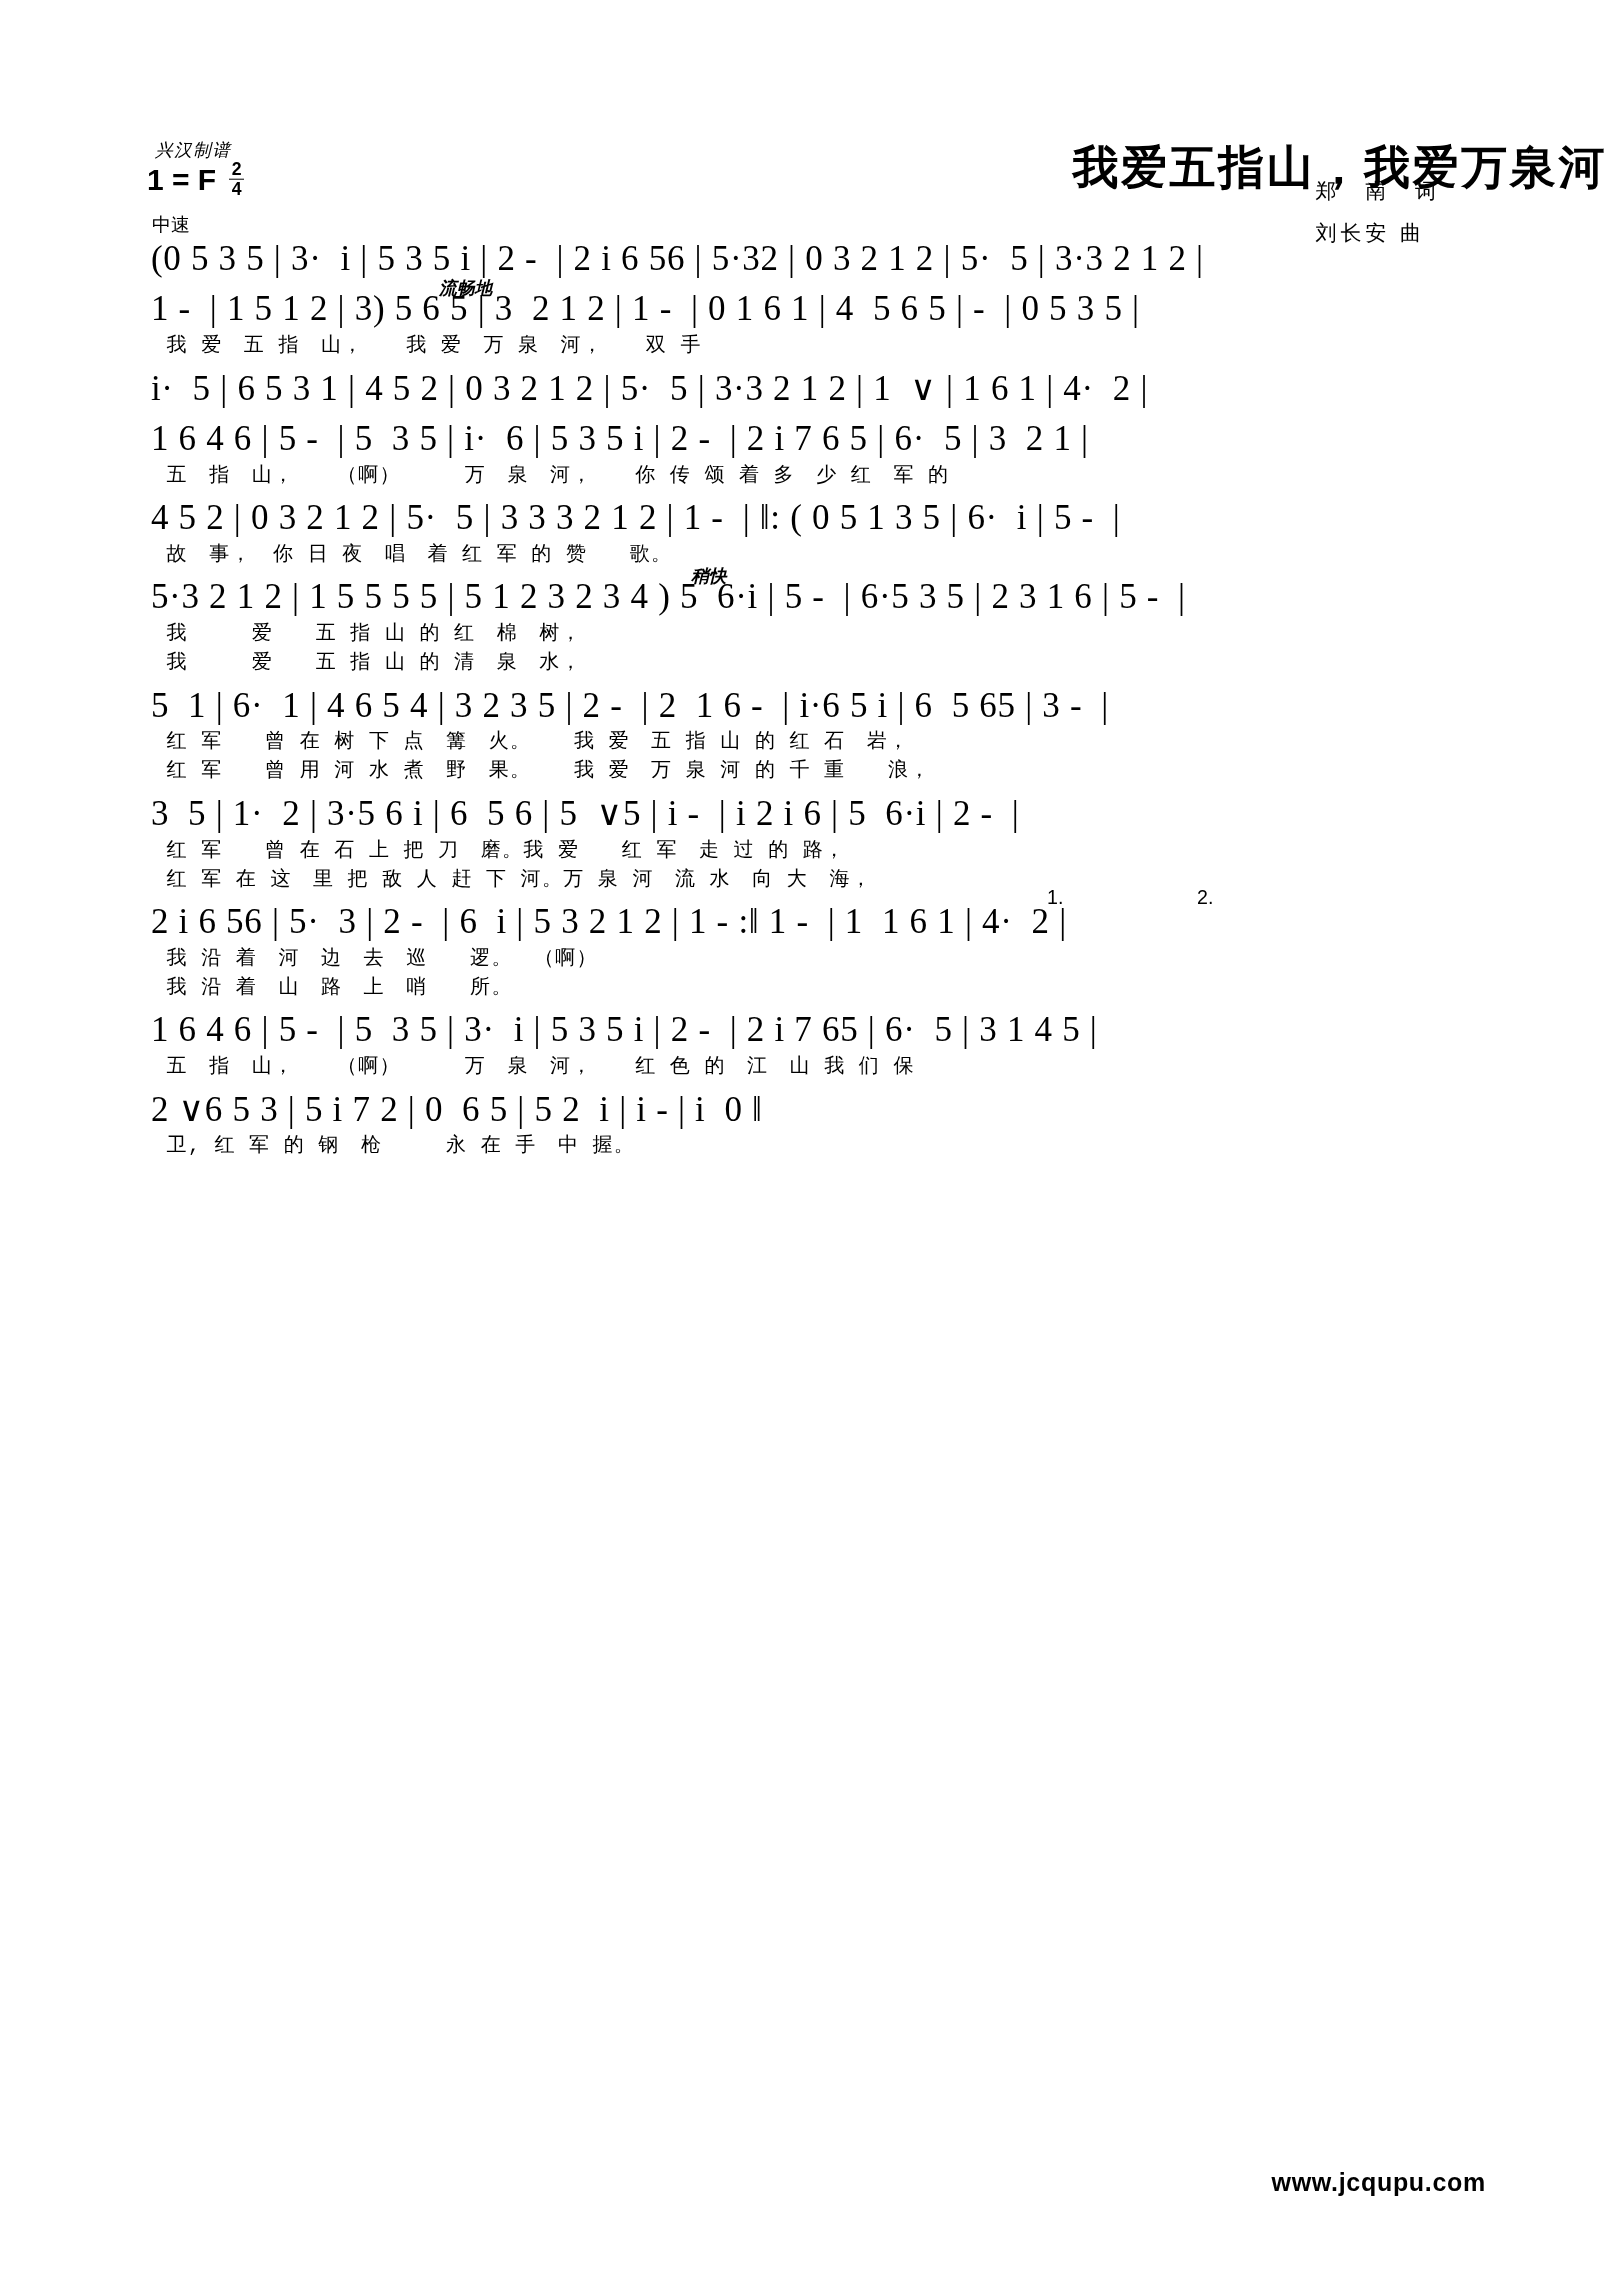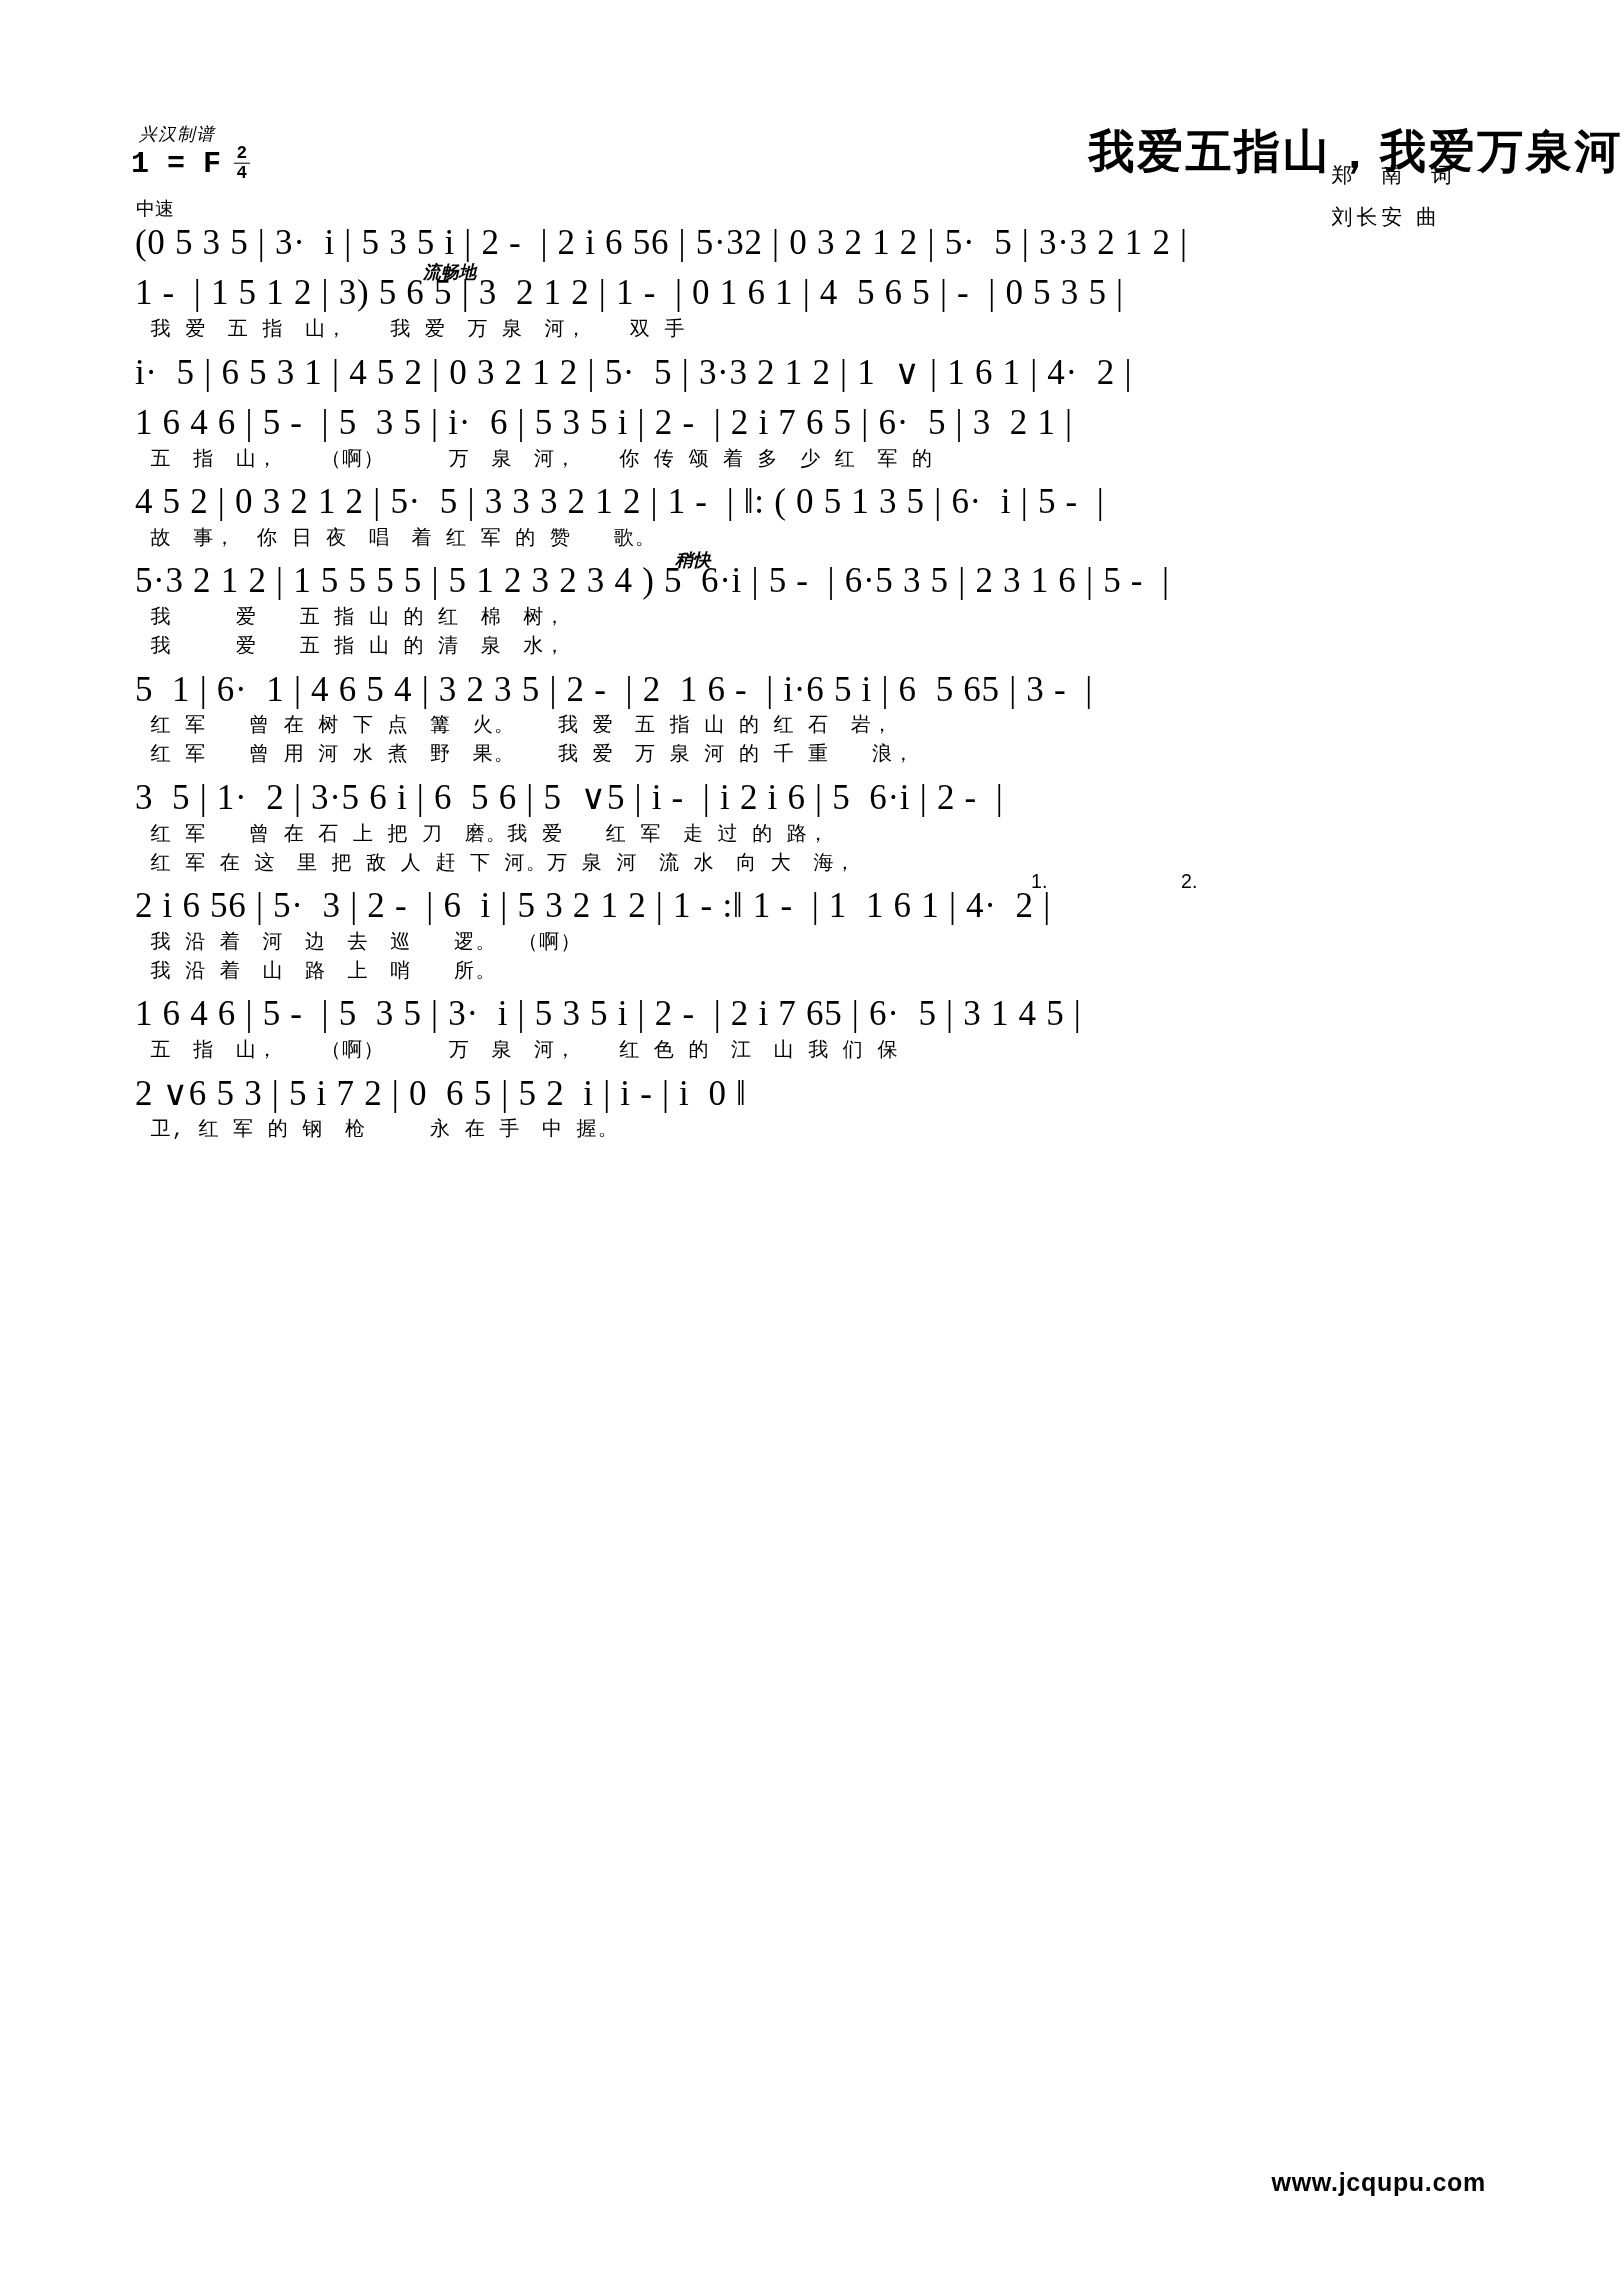--- a/index.html
+++ b/index.html
@@ -20,7 +20,7 @@
     width: 1623px;
     height: 2295px;
     box-sizing: border-box;
-    padding: 0;
+    padding: 16px;
   }
 
   

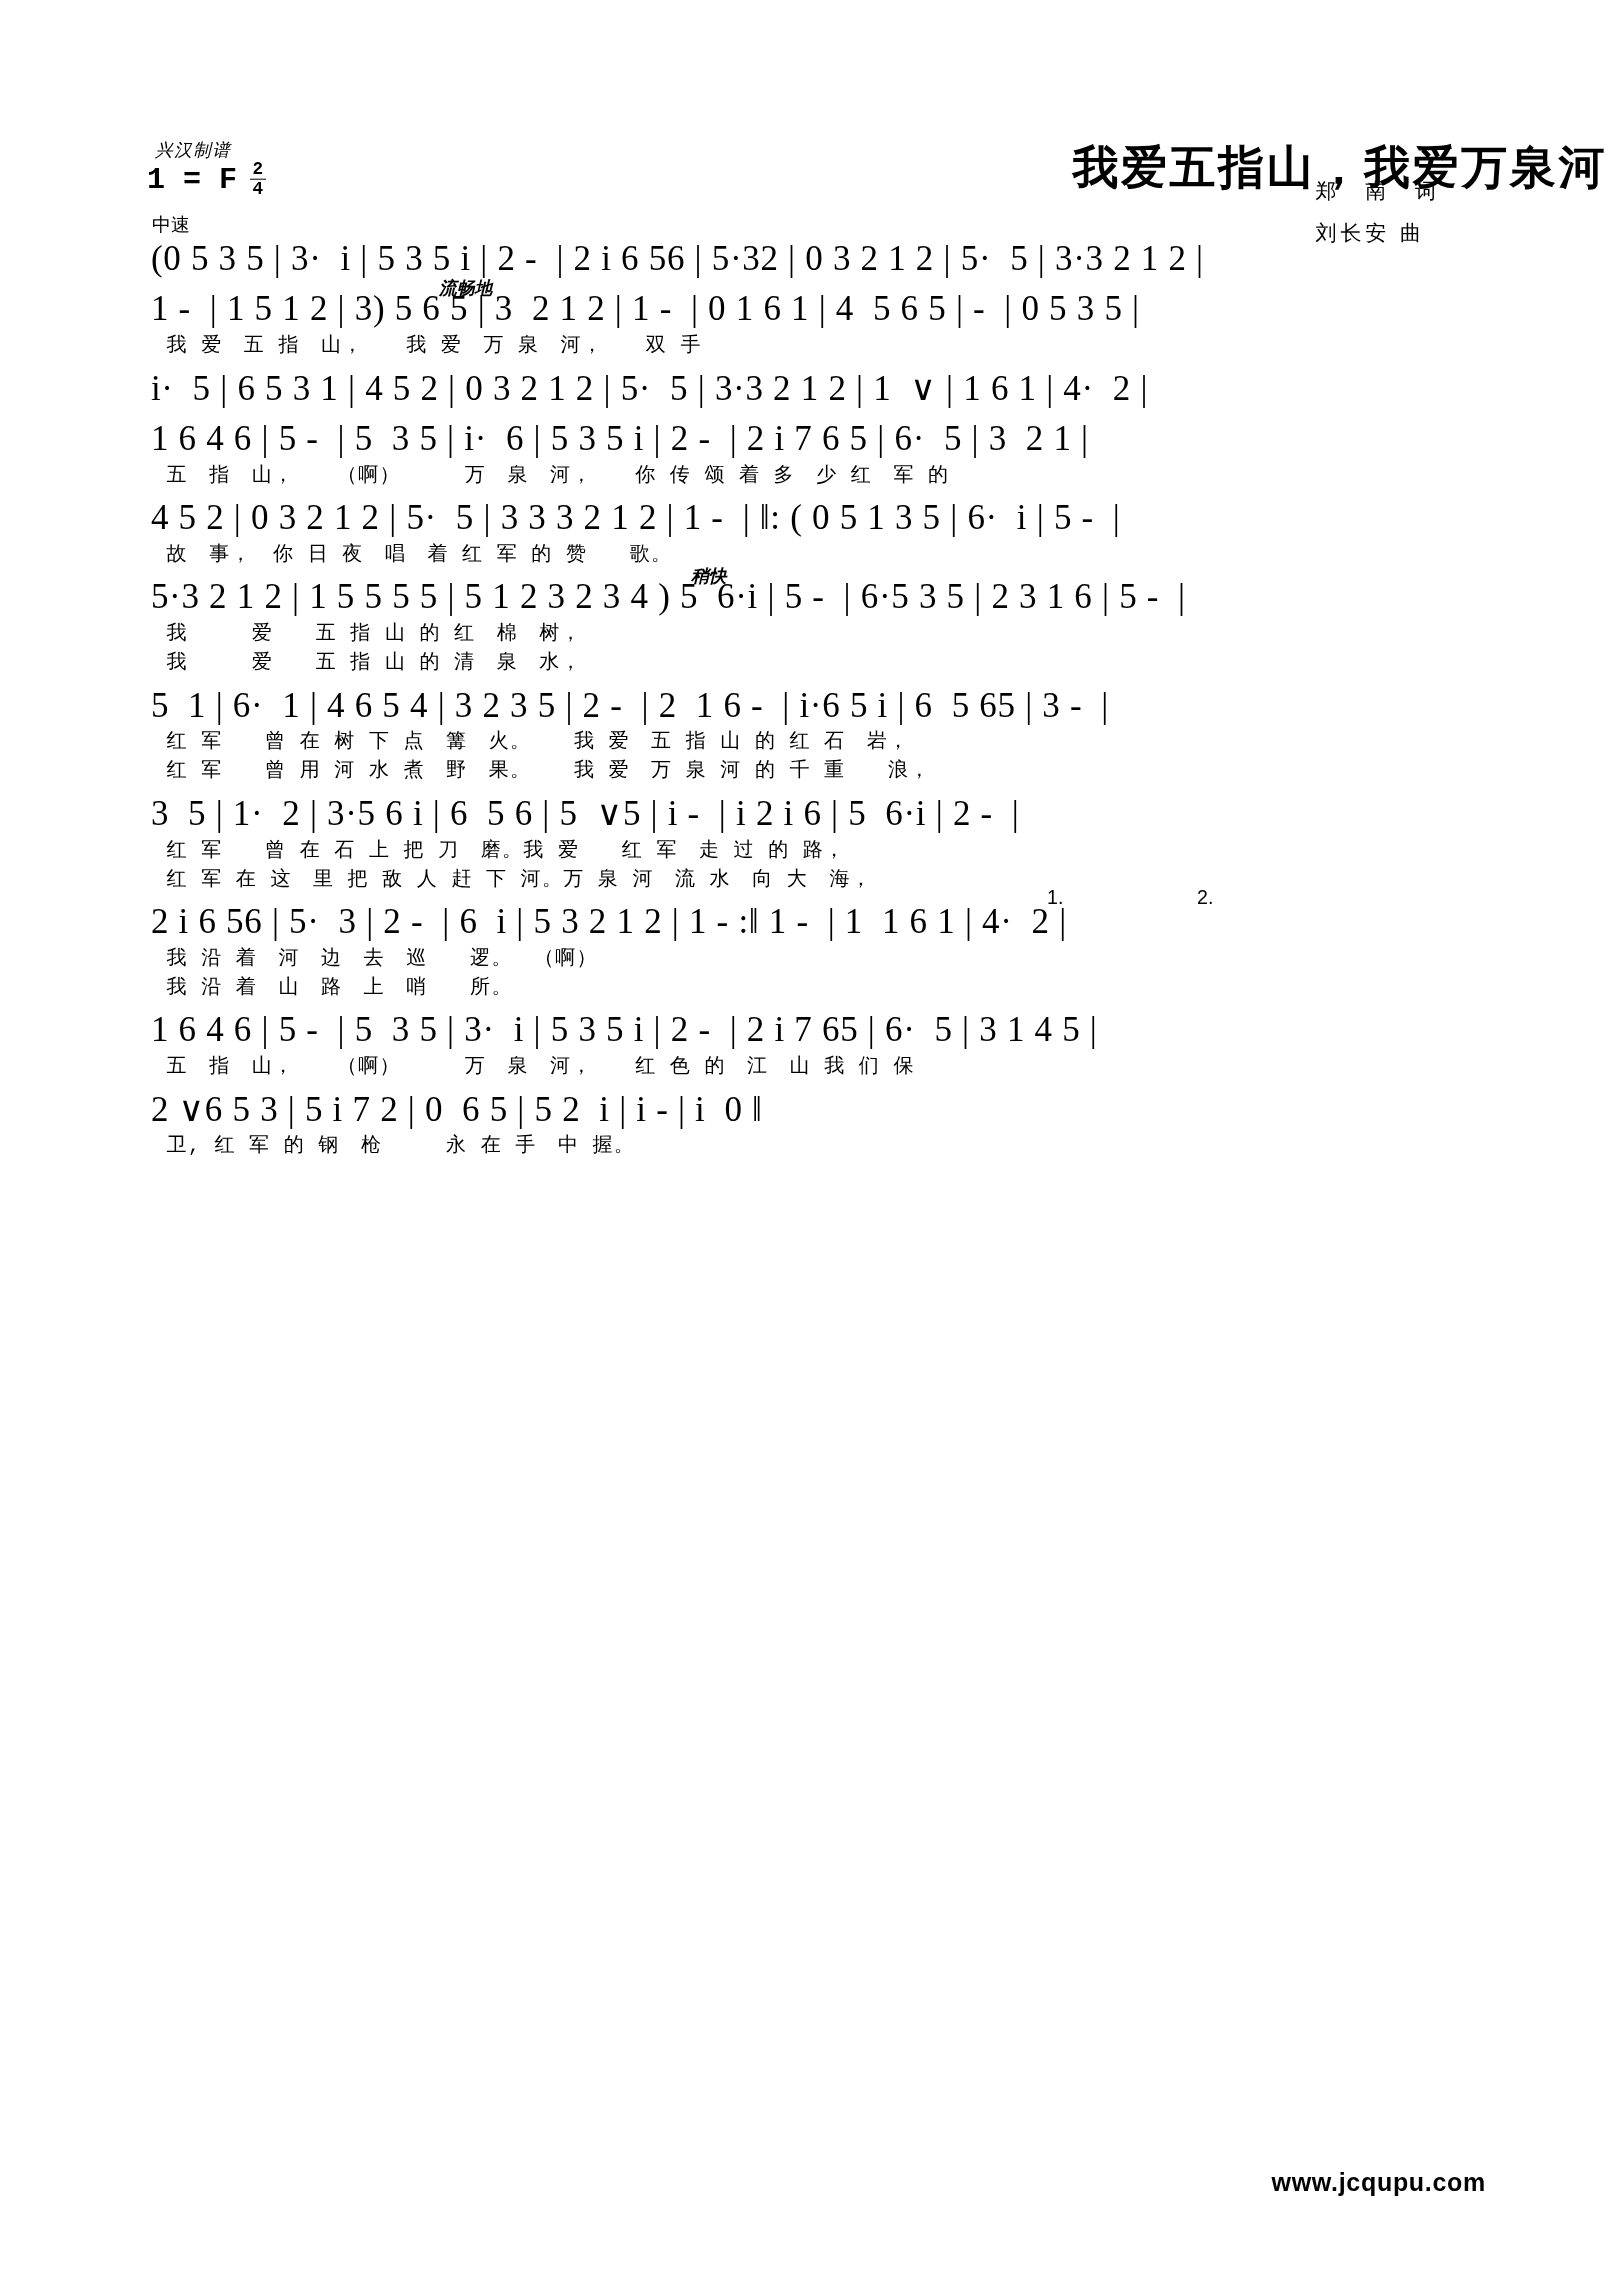--- a/index.html
+++ b/index.html
@@ -43,7 +43,7 @@
     top: 145px;
     font-size: 30px;
     font-weight: bold;
-    font-family: Liberation Mono, monospace;
+    font-family: Liberation Sans, sans-serif;
     display: flex;
     align-items: center;
     gap: 6.5px;

